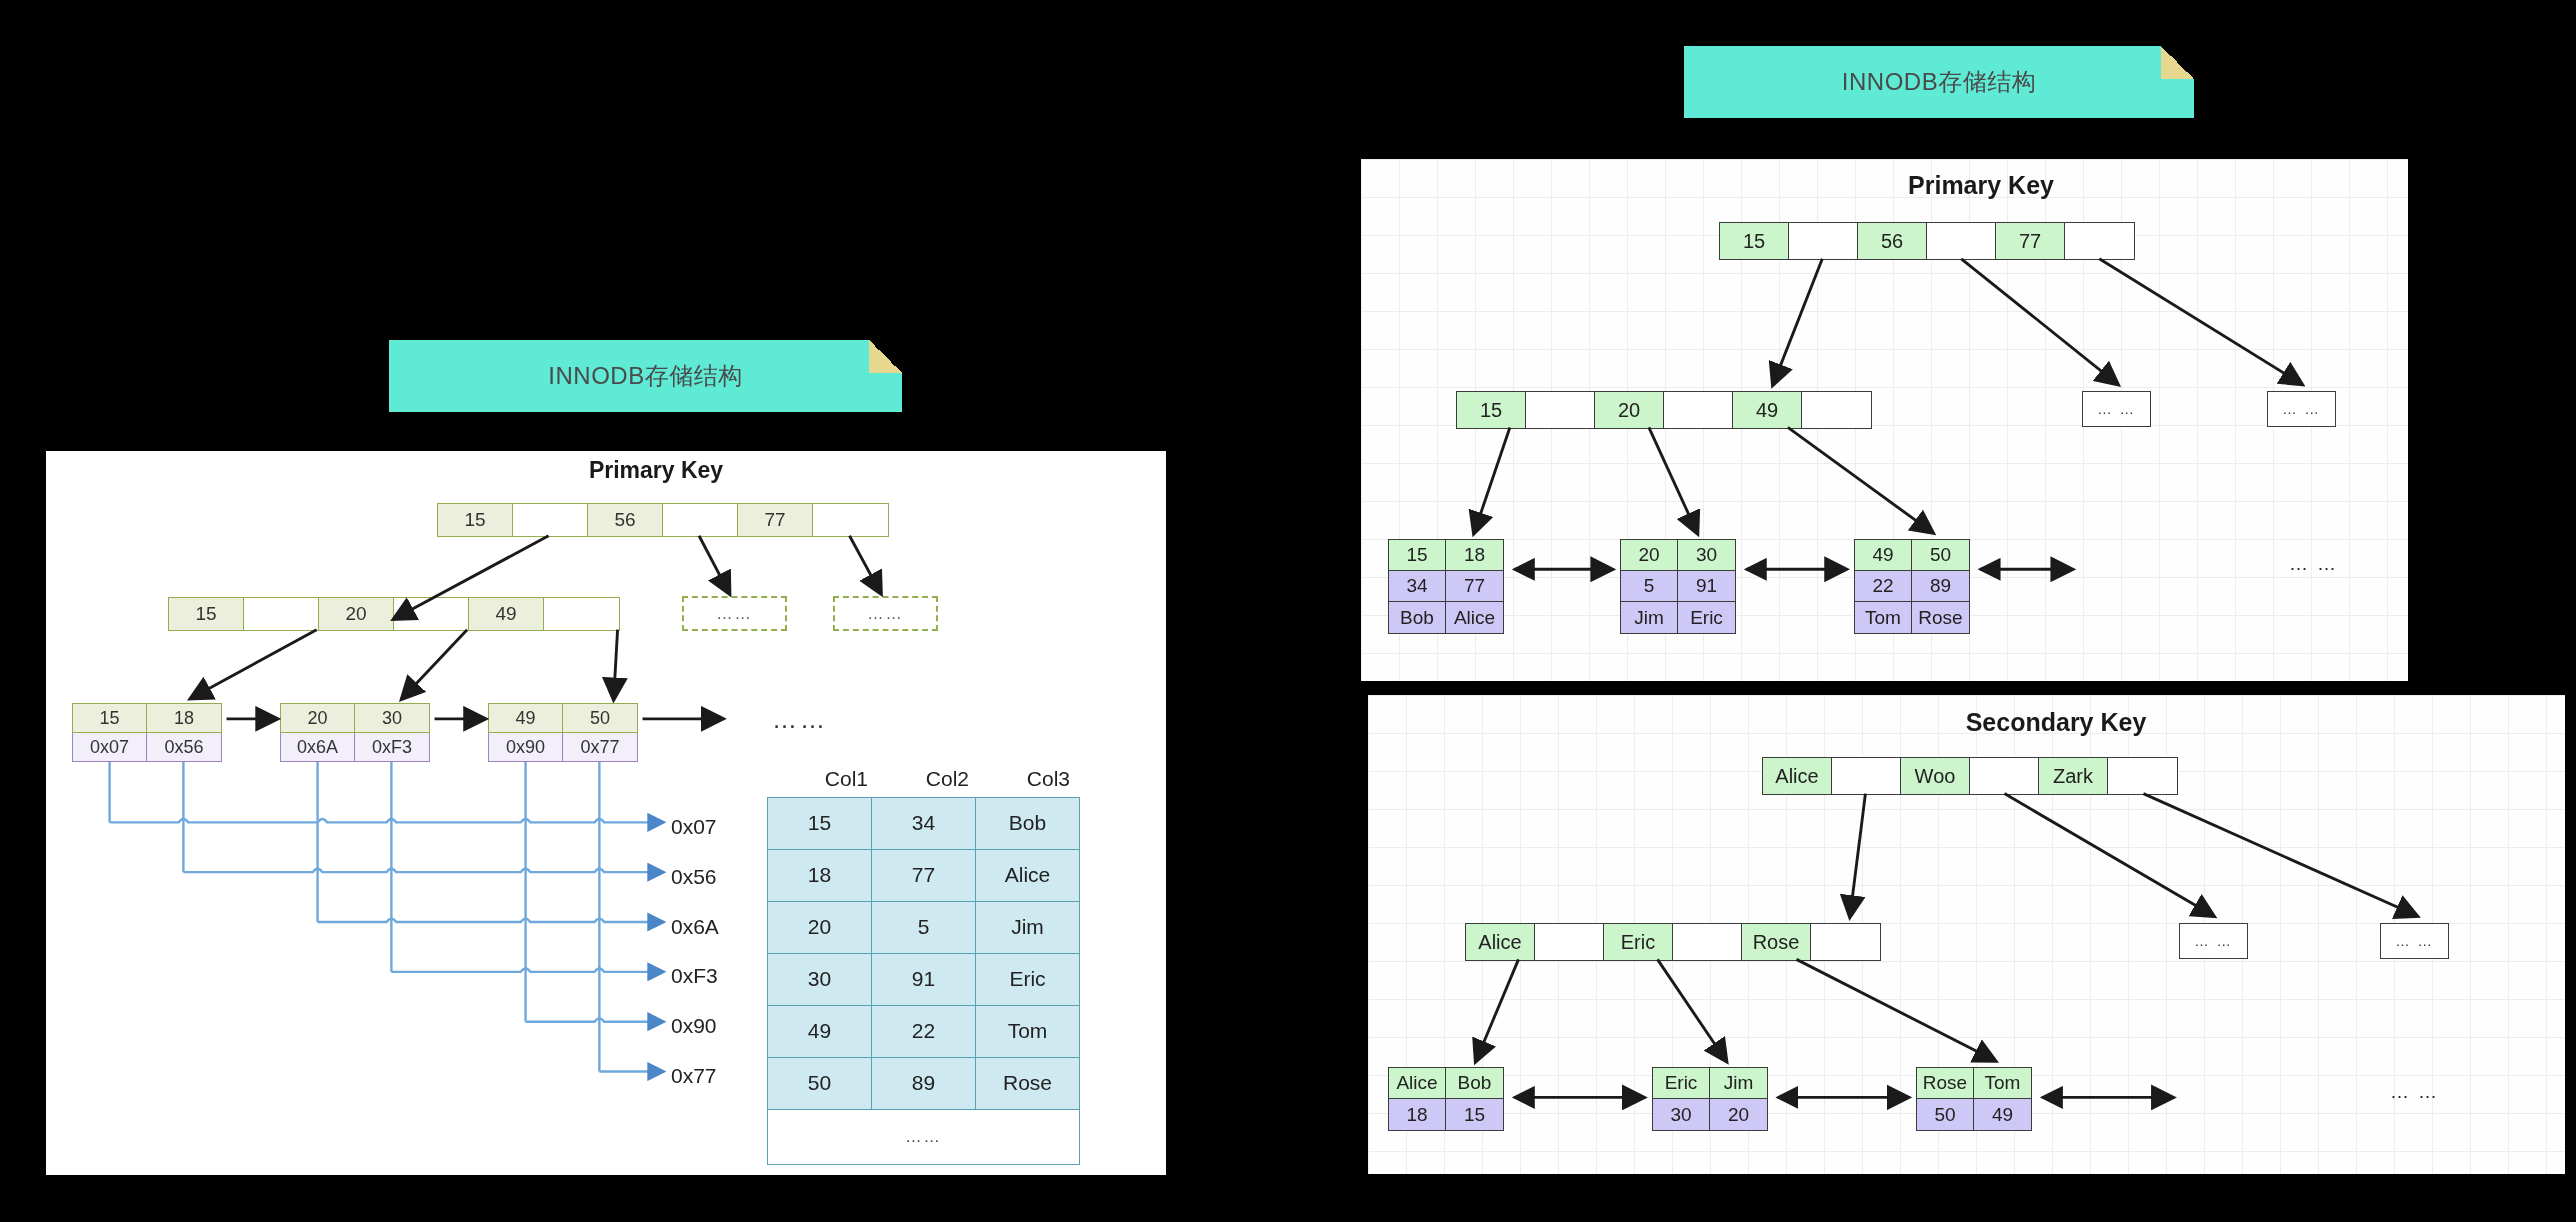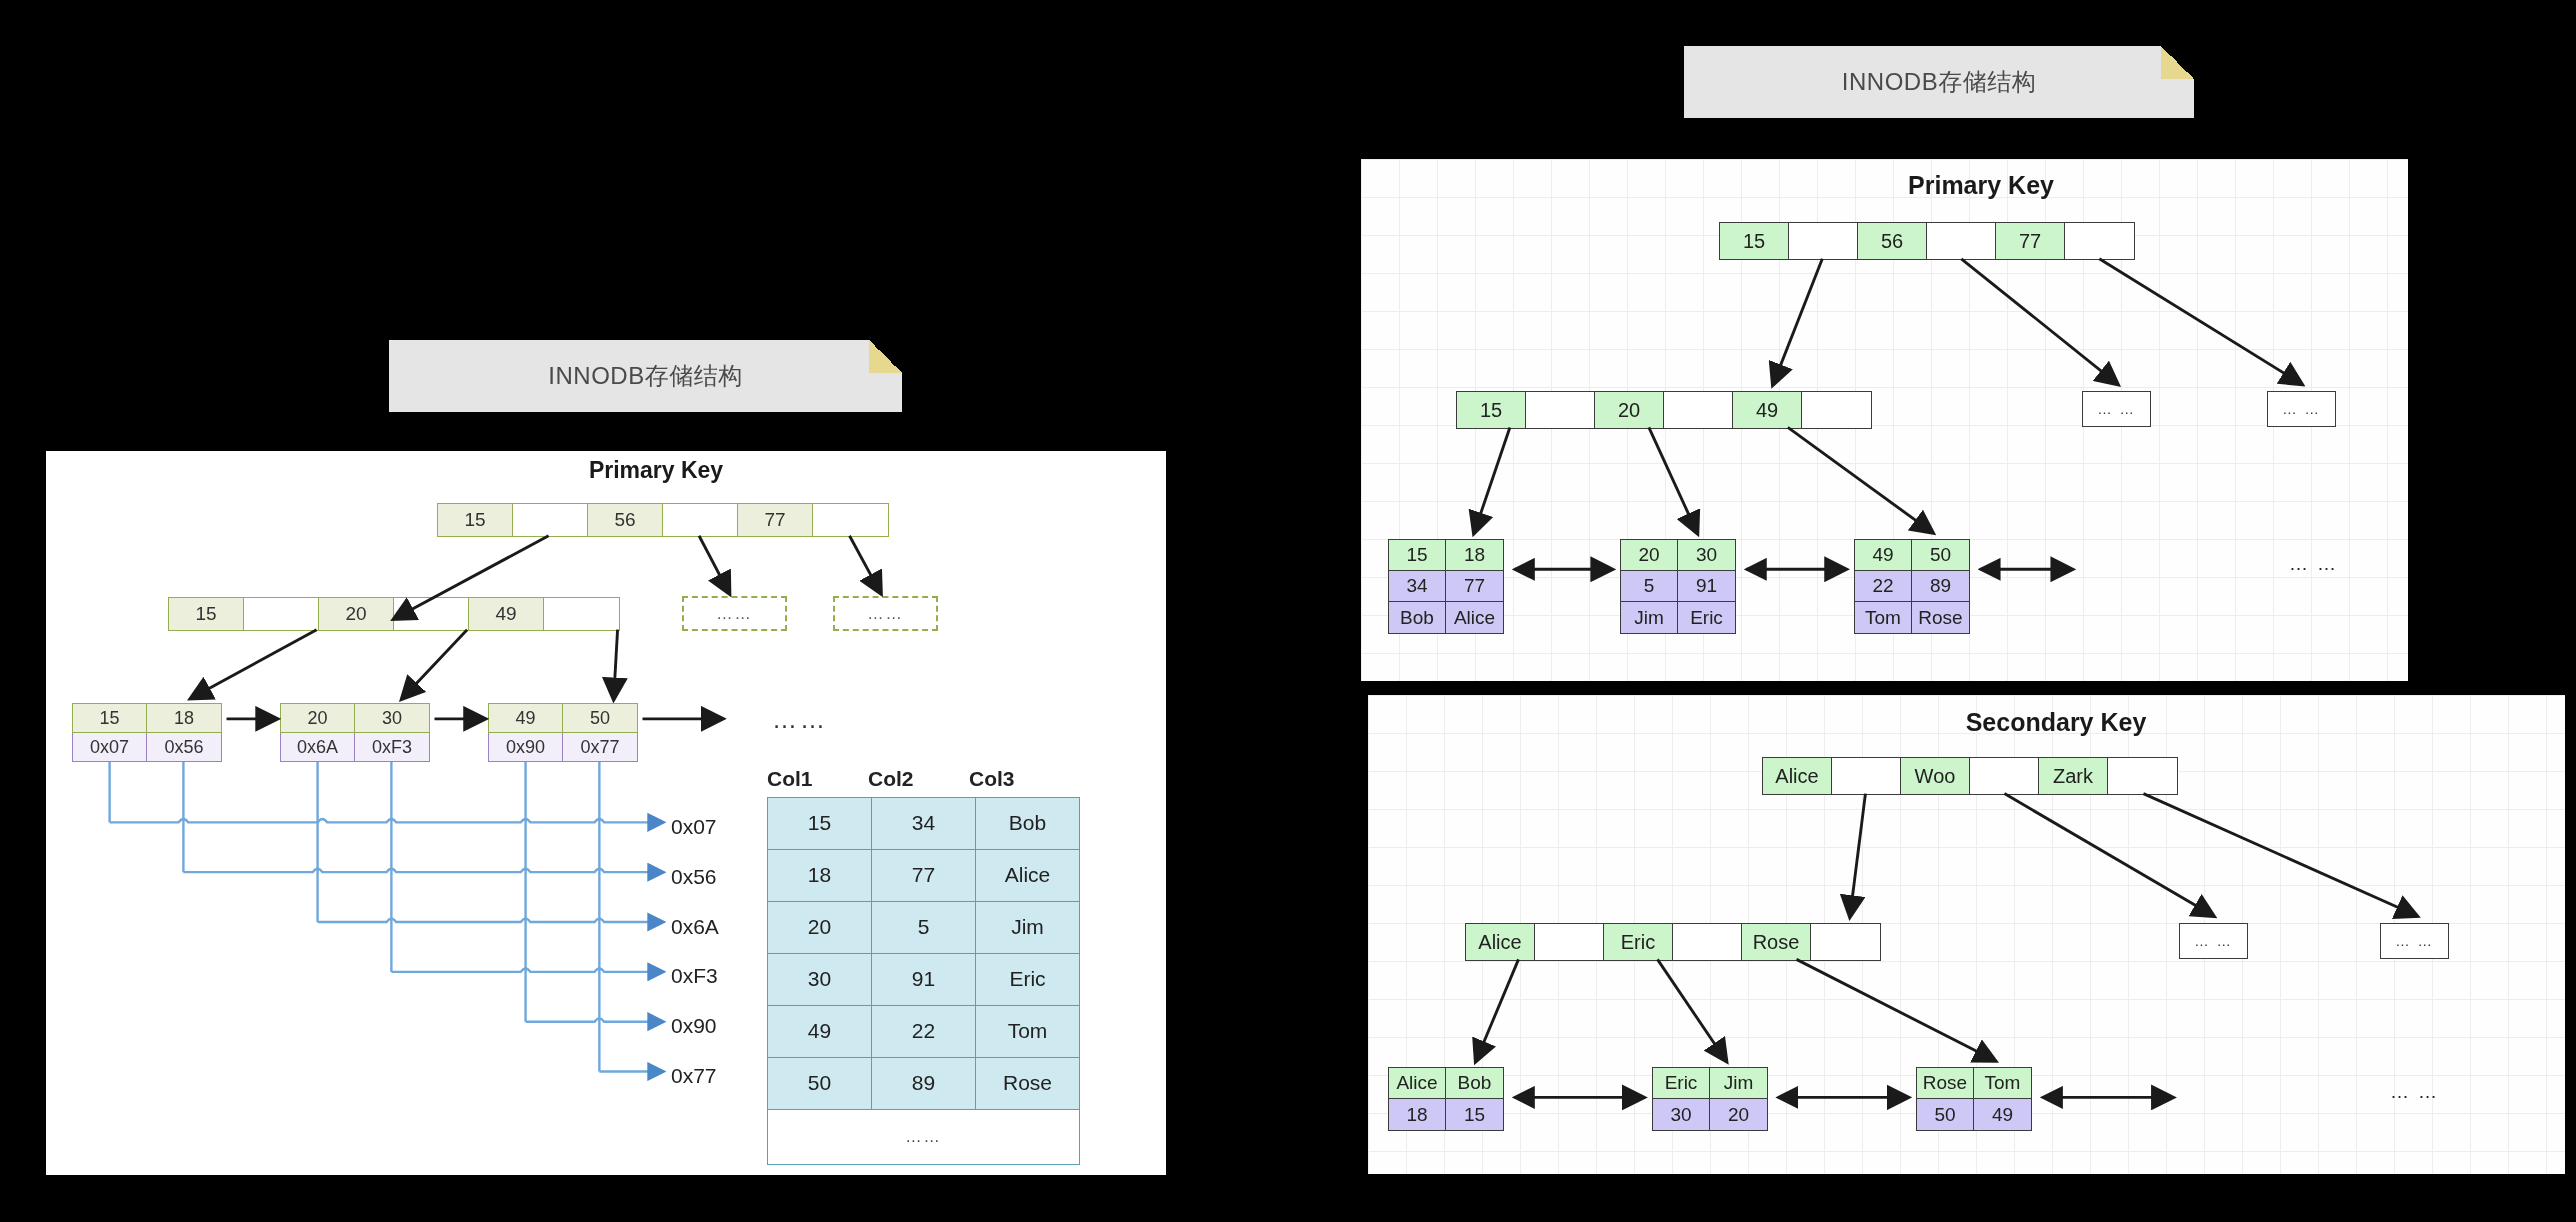--- a/index.html
+++ b/index.html
@@ -7,7 +7,7 @@
        font-family:"Liberation Sans","DejaVu Sans",sans-serif;}
 
   
-  .banner{position:absolute;background:#e5e5e5;display:flex;align-items:center;
+  .banner{position:absolute;background:#5eead4;display:flex;align-items:center;
           justify-content:center;color:#4a4a4a;}
   .banner .btxt{font-size:24px;letter-spacing:0.5px;}
   .banner .fold{position:absolute;top:0;right:0;width:33px;height:33px;

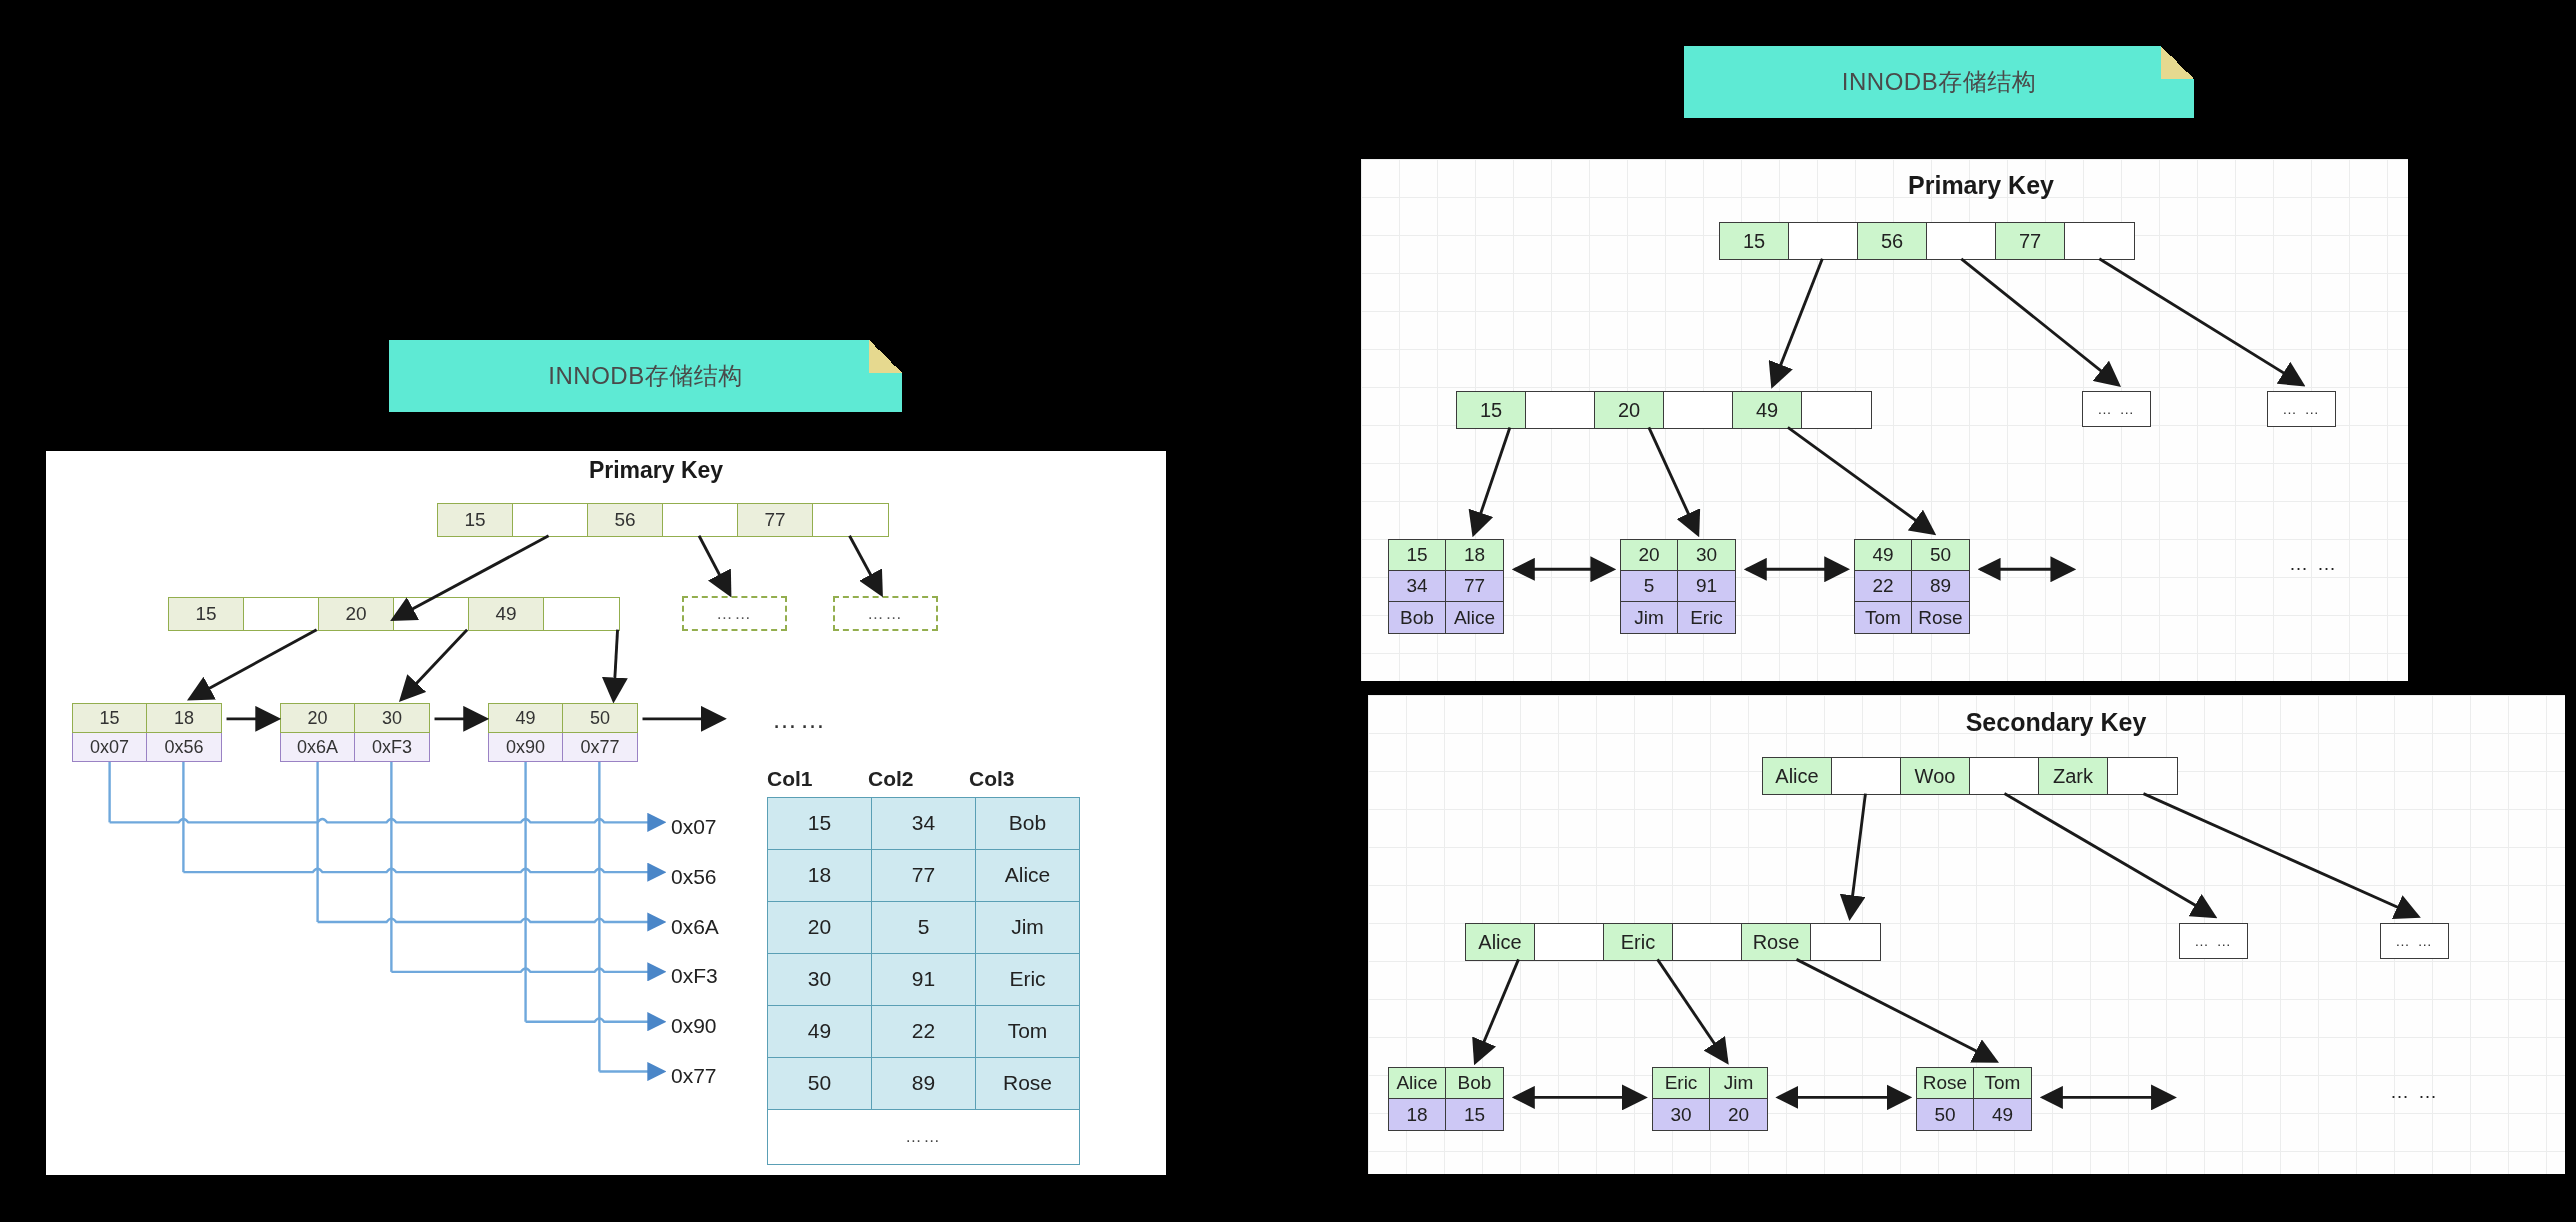--- a/index.html
+++ b/index.html
@@ -64,8 +64,8 @@
   
   #datatable{position:absolute;left:767px;top:767px;}
   #datatable .hdr{display:flex;}
-  #datatable .hdr div{width:101px;text-align:left;font-size:21px;
-        color:#222;padding-bottom:5.8px;font-weight:bold;}
+  #datatable .hdr div{width:101px;text-align:right;font-size:21px;
+        color:#222;padding-bottom:5.8px;}
   #datatable table{border-collapse:collapse;}
   #datatable td{width:101px;height:49px;border:1px solid #5a9fb5;
         background:#cfe9f0;text-align:center;font-size:21px;color:#222;}

